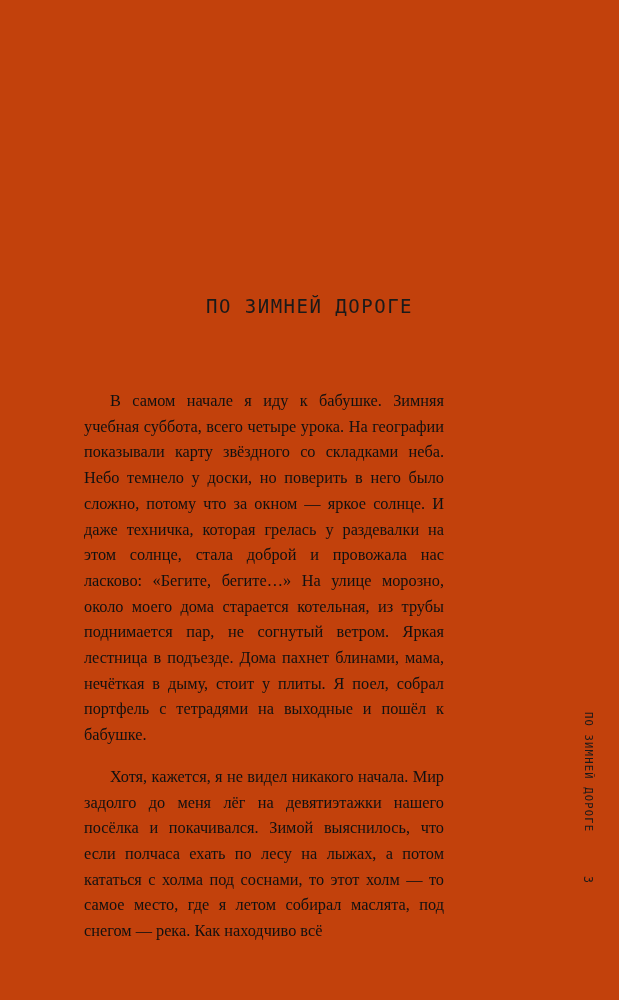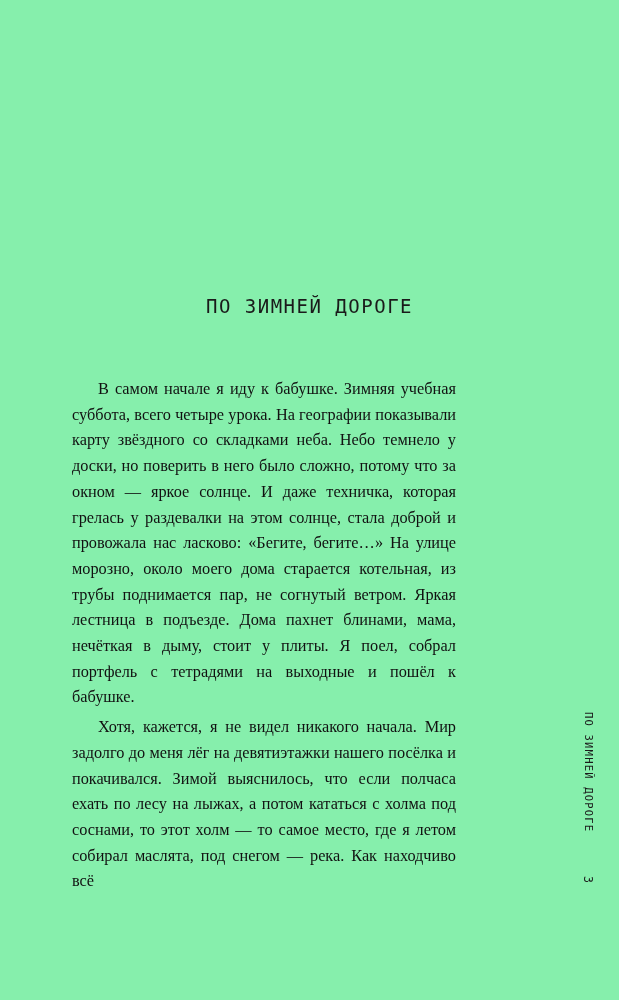--- a/index.html
+++ b/index.html
@@ -22,7 +22,7 @@
     top: 0;
     width: 619px;
     height: 1000px;
-    background: #86efac;
+    background: #c2410c;
   }
 
   .chapter-title {

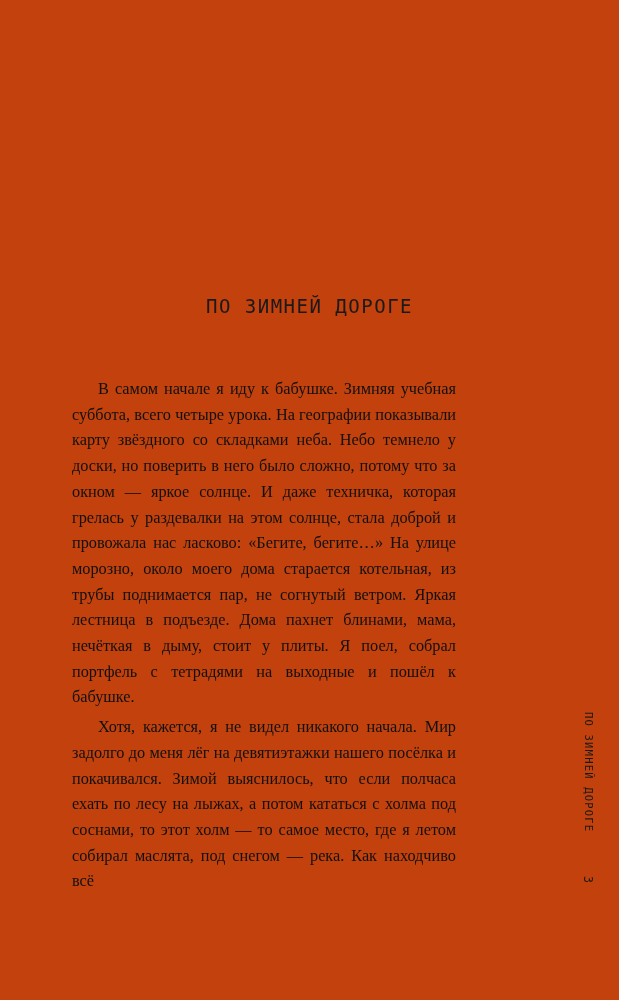--- a/index.html
+++ b/index.html
@@ -53,7 +53,7 @@
   }
 
   .body-text p {
-    margin: 4px;
+    margin: 16px;
     text-indent: 26px;
   }
 

